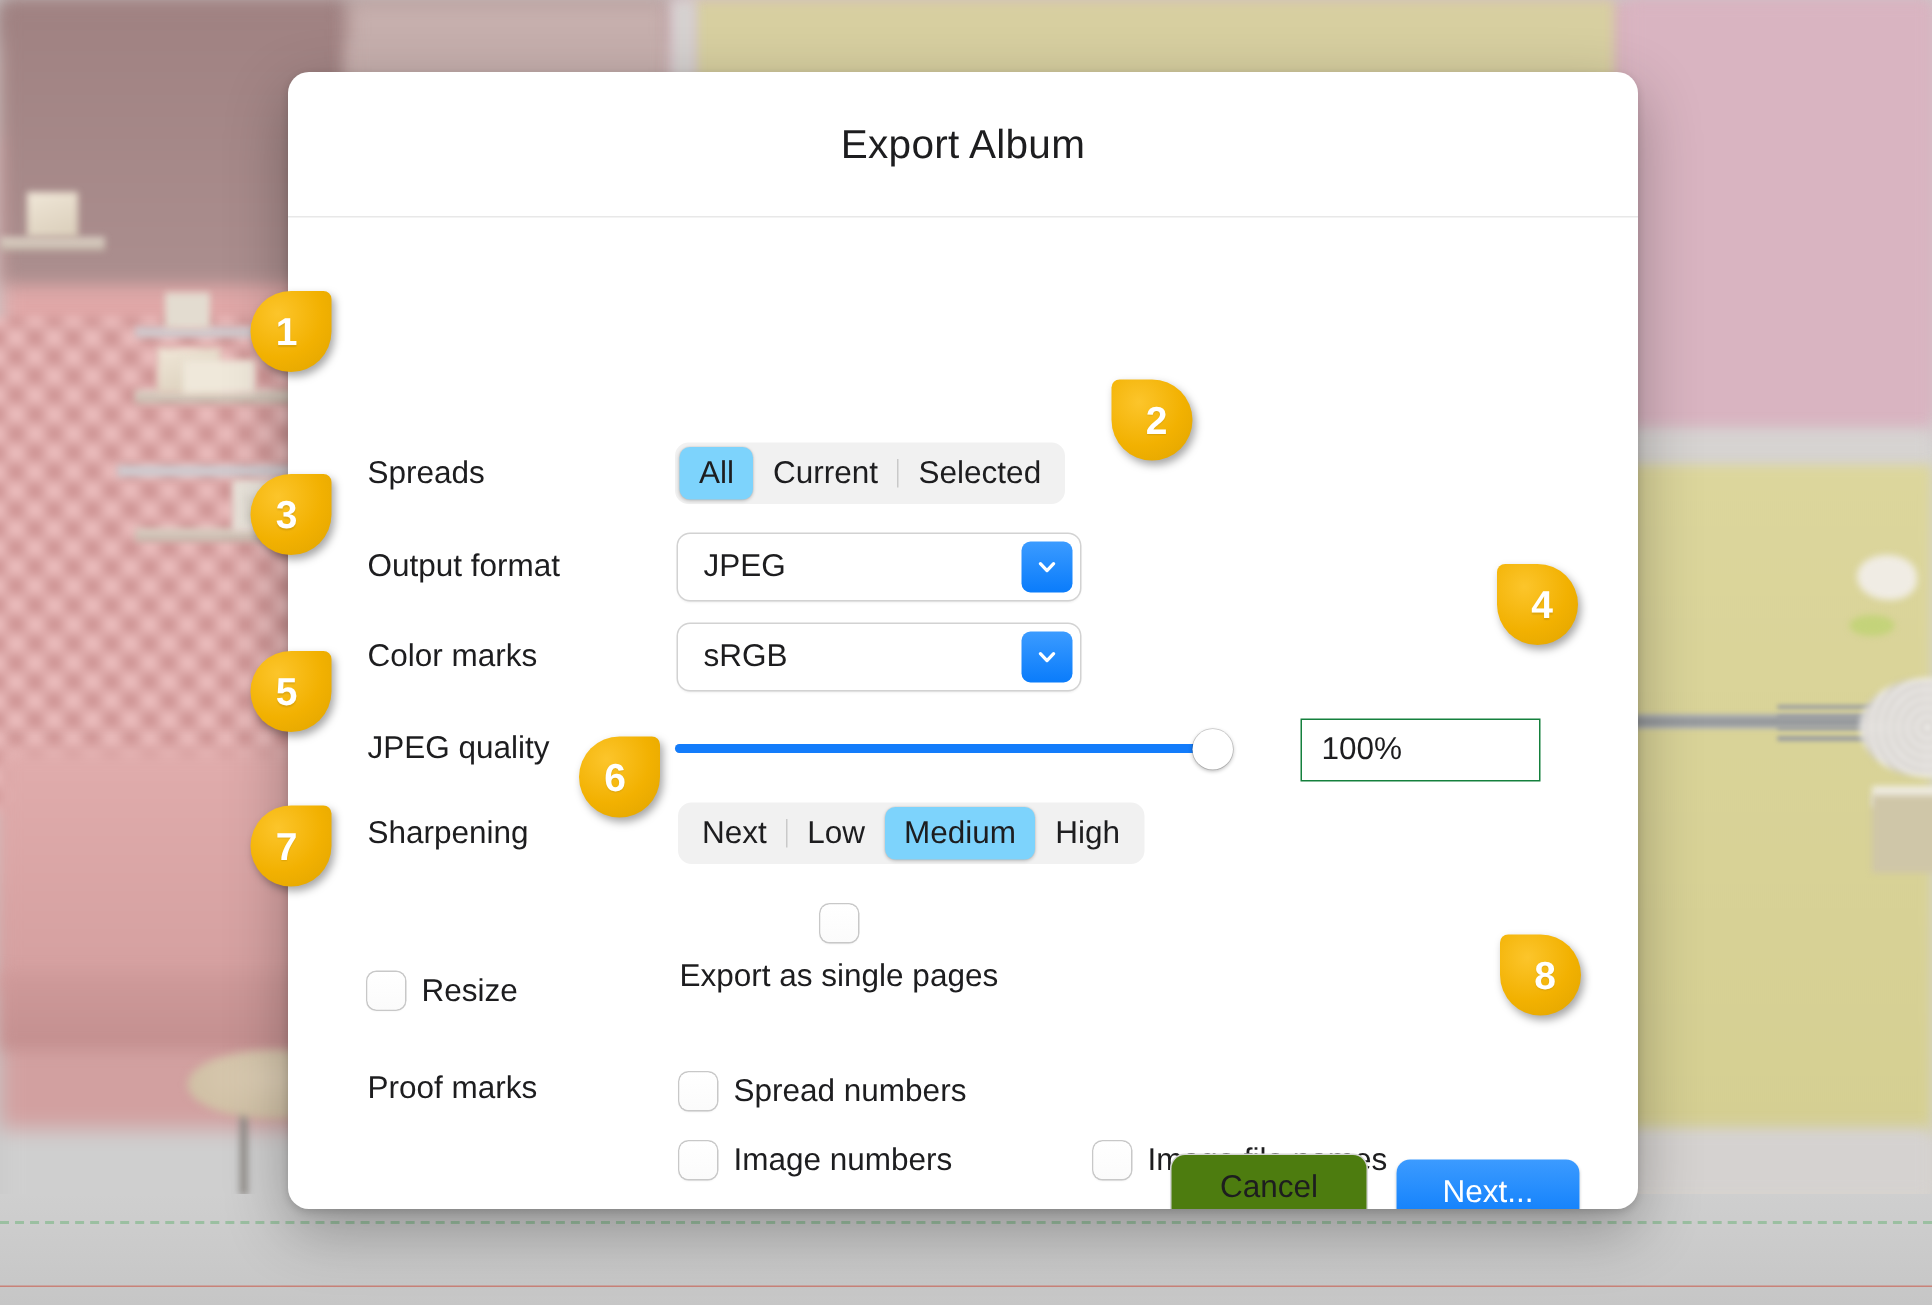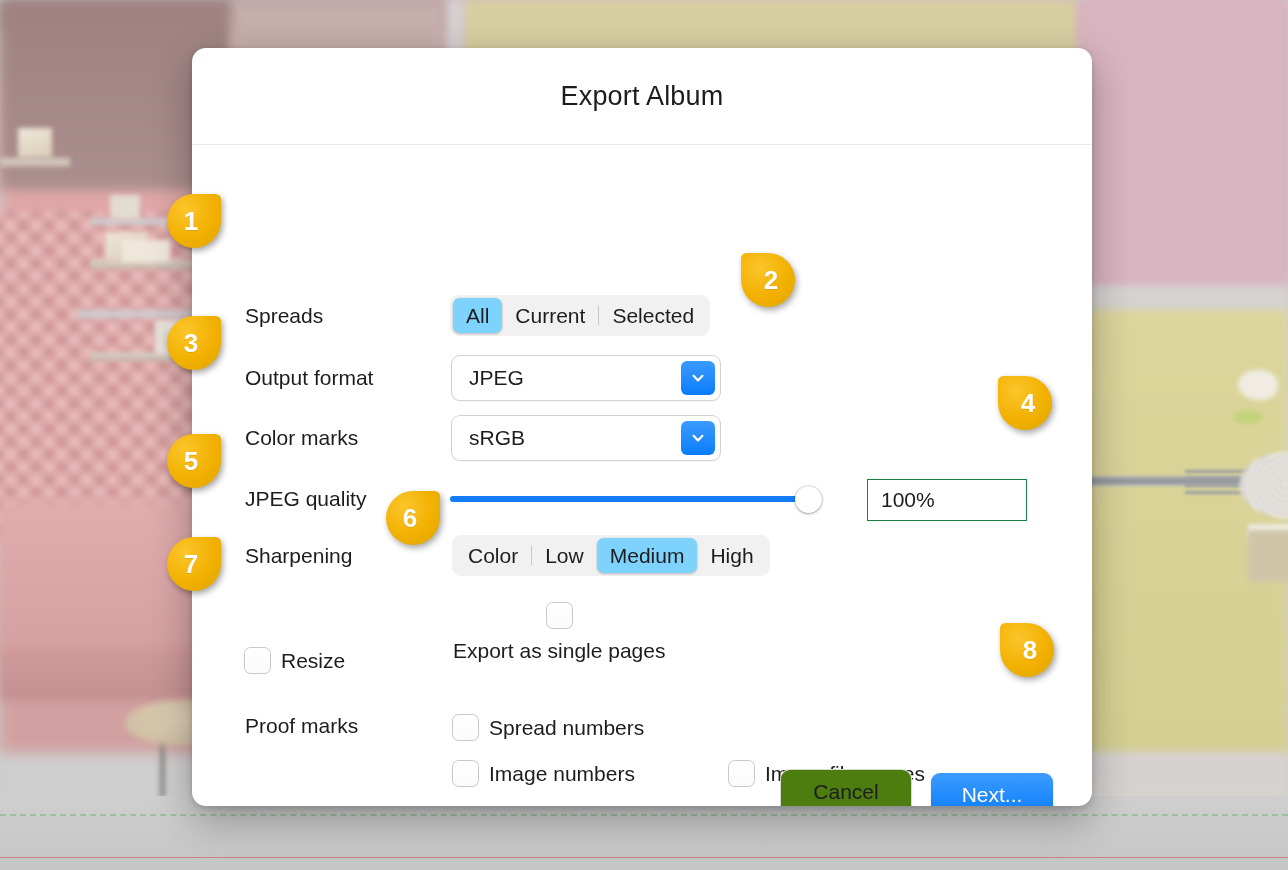--- a/index.html
+++ b/index.html
@@ -515,7 +515,7 @@
     <div class="row-label" style="top:399px;">Sharpening</div>
     <div class="row" style="left:260px; top:390px;">
       <div class="segmented">
-        <div class="seg">Color</div>
+        <div class="seg">Next</div>
         <div class="seg-div"></div>
         <div class="seg">Low</div>
         <div class="seg active">Medium</div>

